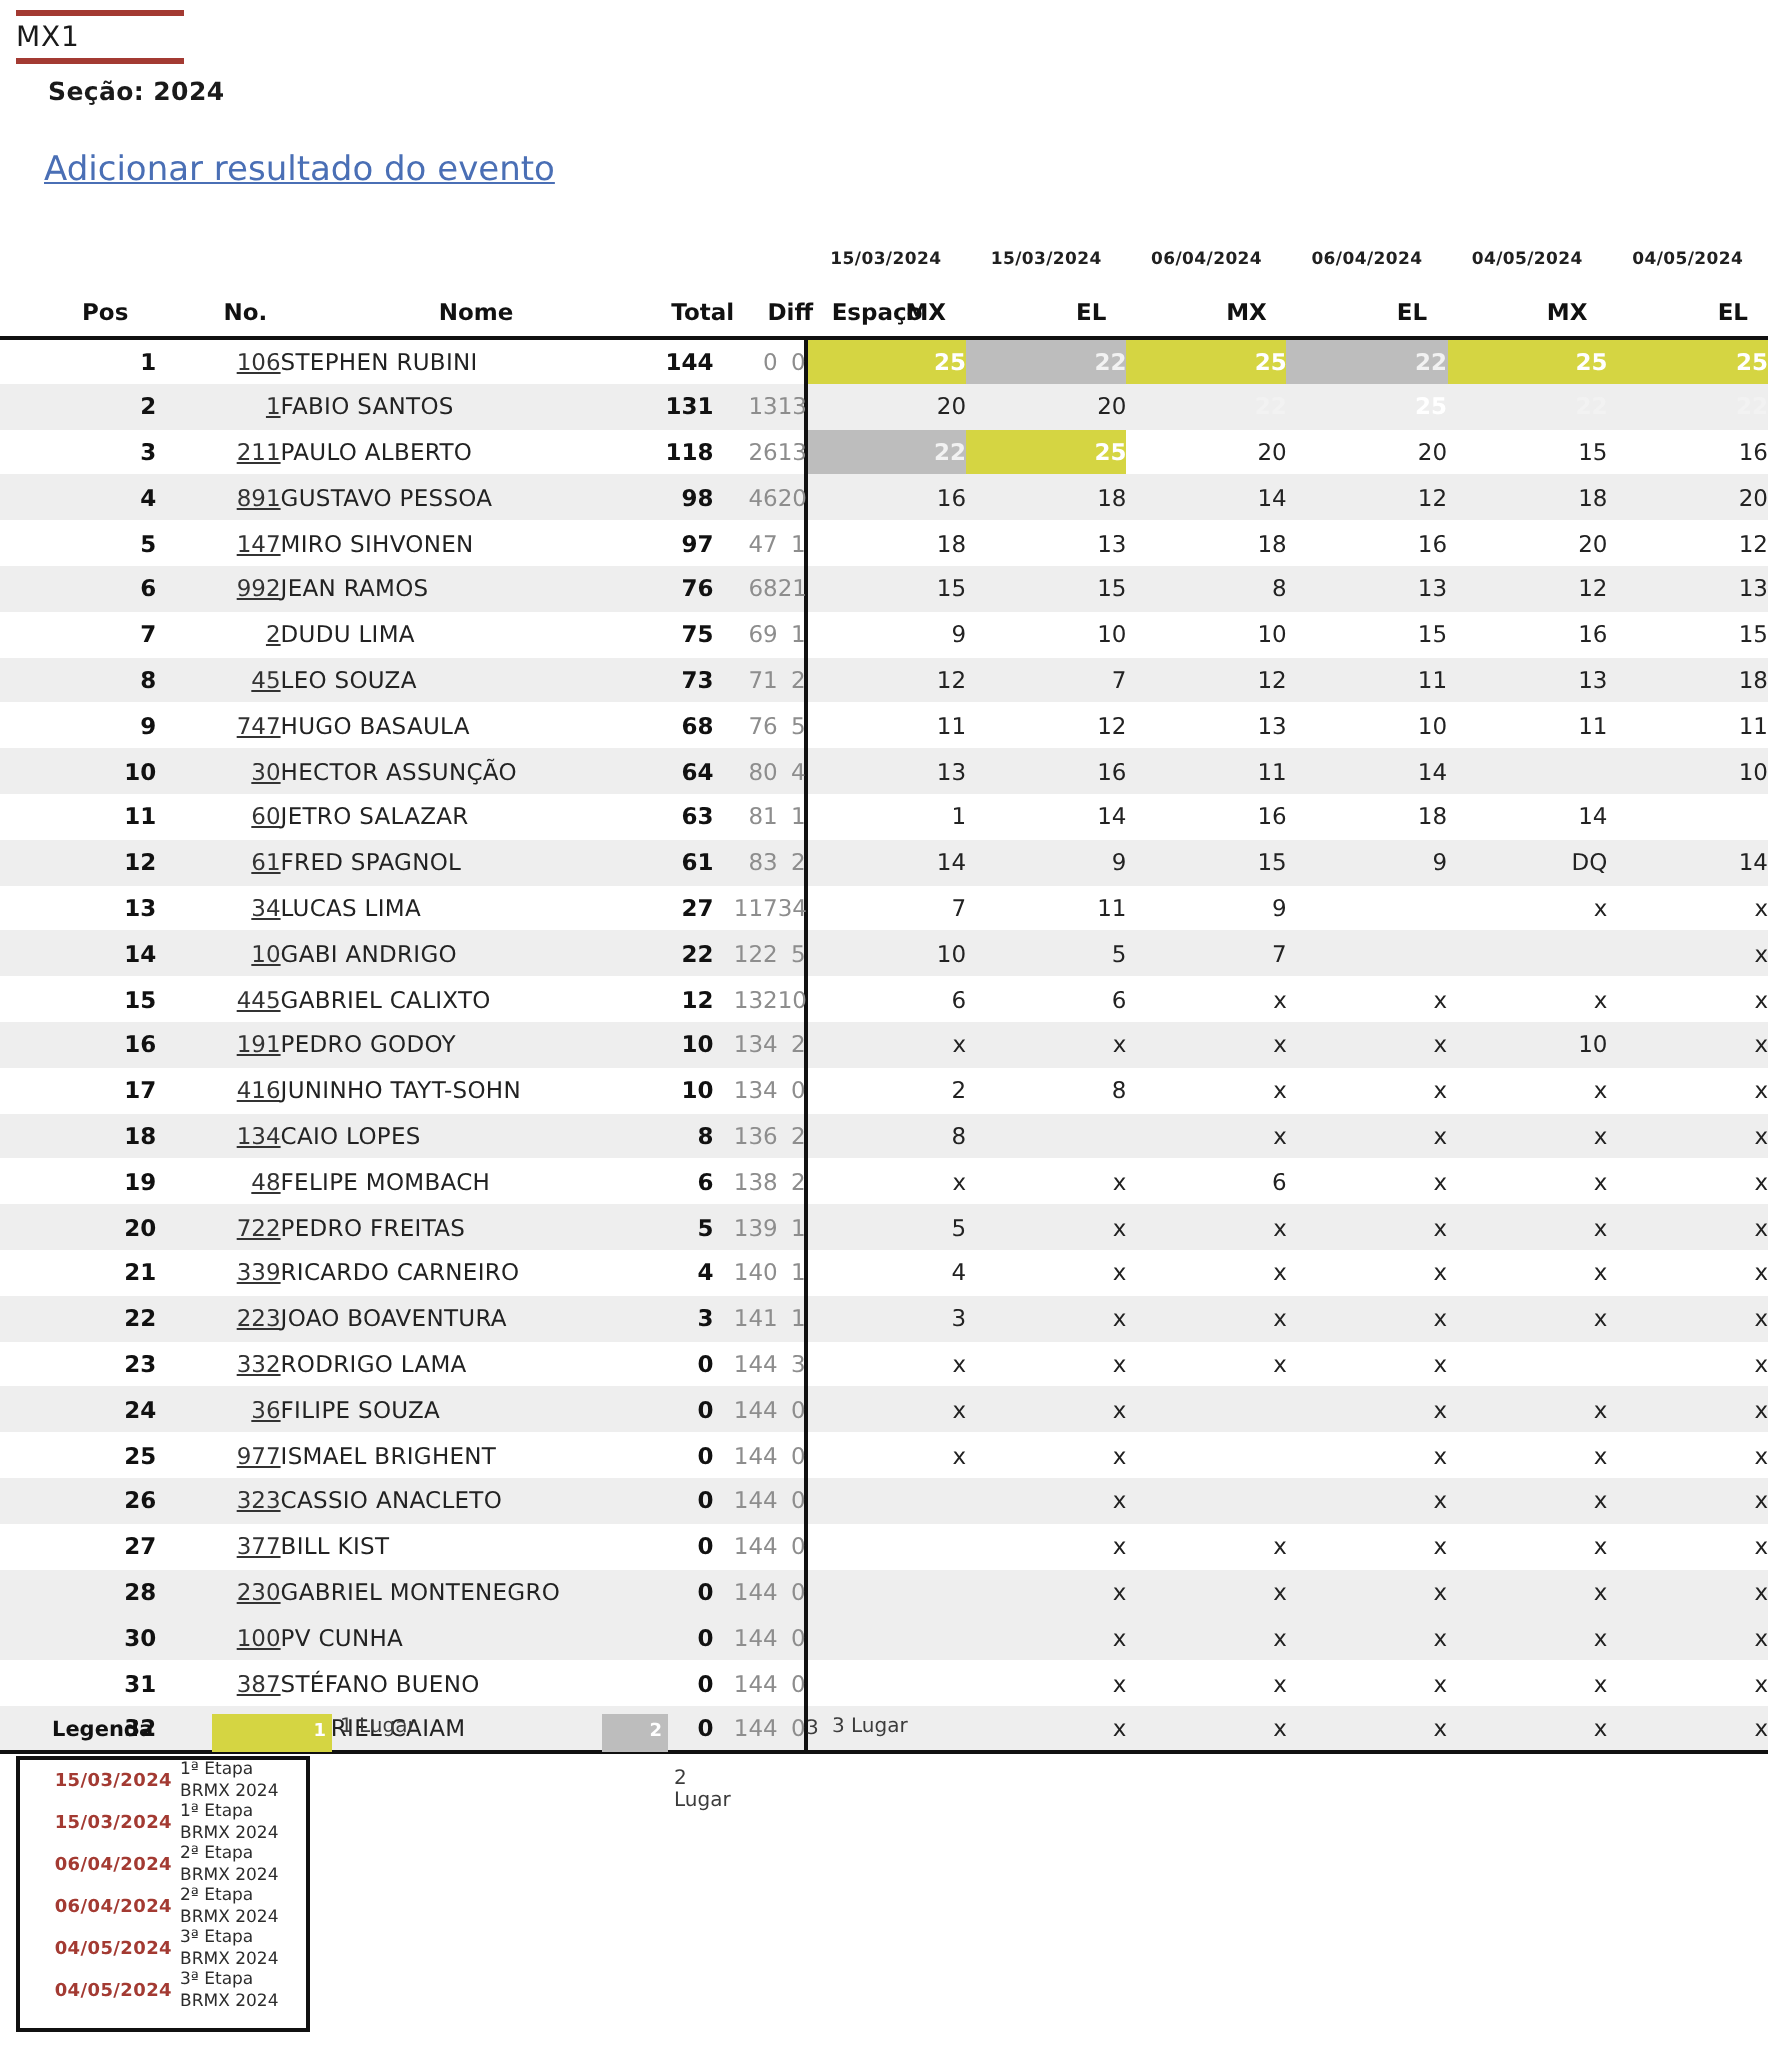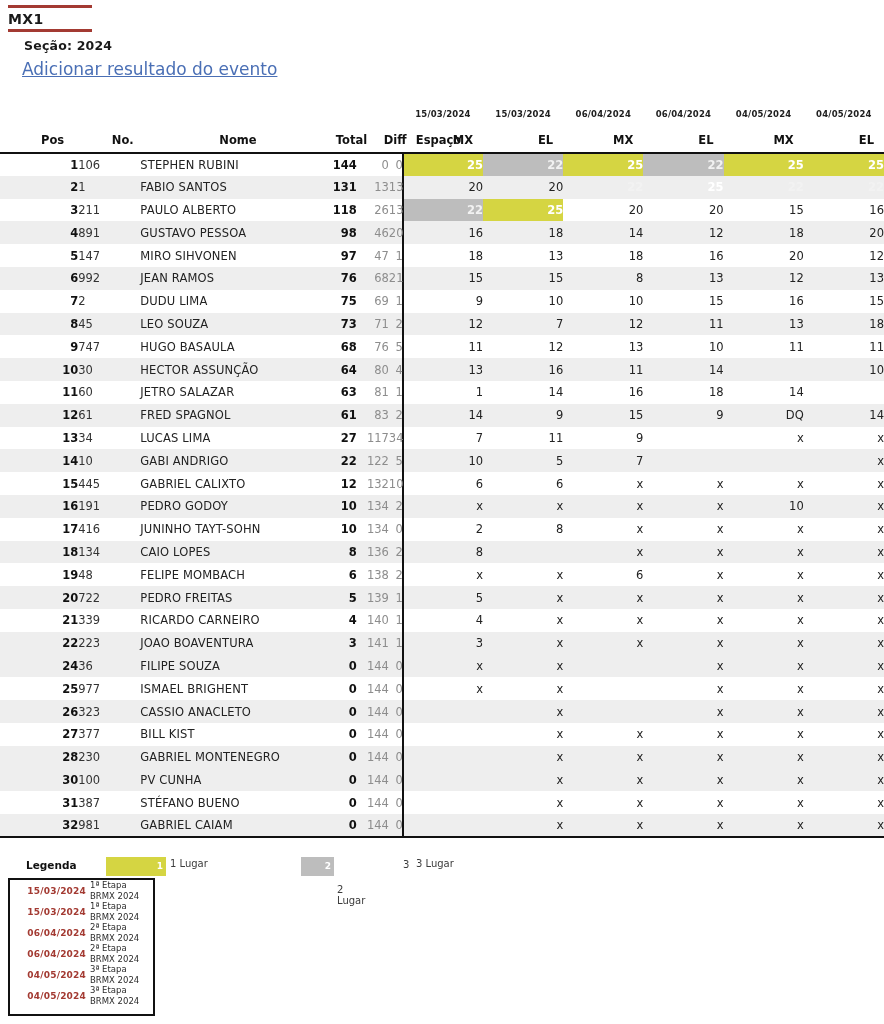--- a/index.html
+++ b/index.html
@@ -12,7 +12,7 @@
   #rule-top{width:84px;margin-left:8px;margin-top:5px;}
   #rule-mid{width:84px;margin-left:8px;margin-top:2px;}
   #title{
-    font-size:14px;font-weight:bold;letter-spacing:.4px;
+    font-size:14px;font-weight:normal;letter-spacing:.4px;
     margin:3px 0 2px 8px;
   }
   #section{

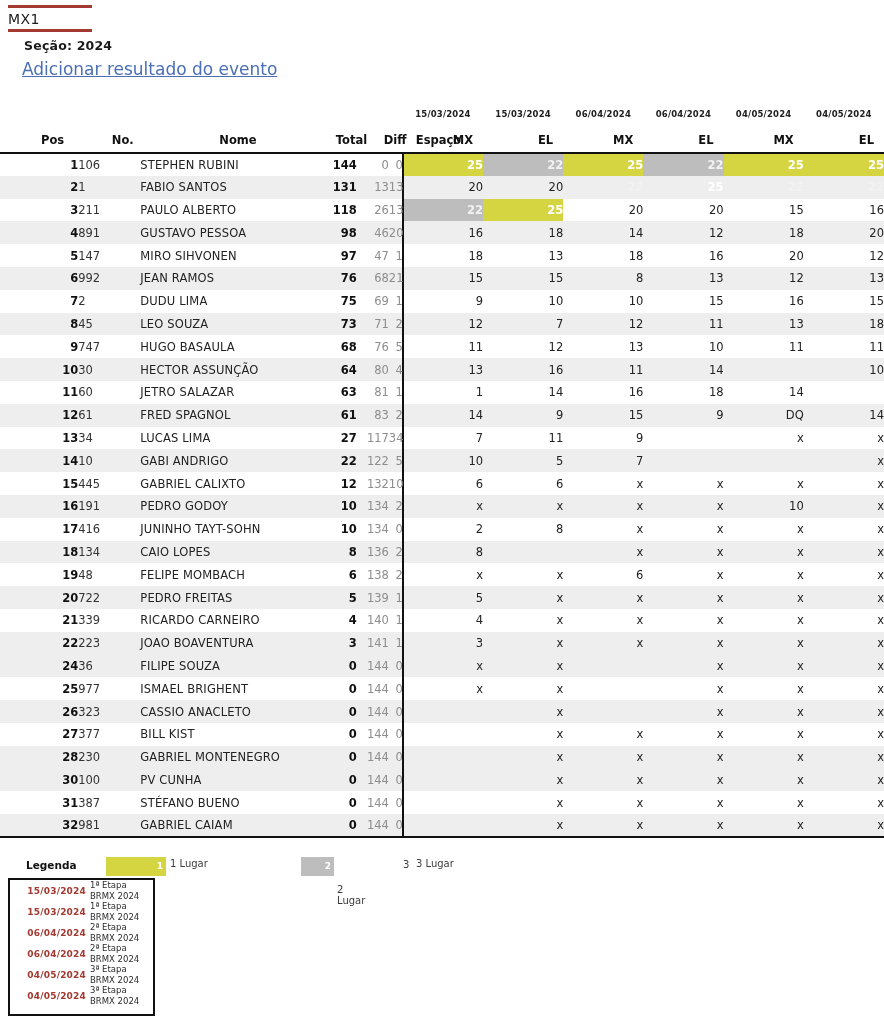--- a/index.html
+++ b/index.html
@@ -16,7 +16,7 @@
     margin:3px 0 2px 8px;
   }
   #section{
-    font-size:12.5px;font-weight:bold;margin:6px 0 0 24px;letter-spacing:.2px;
+    font-size:12.5px;font-weight:bold;margin:6px 0 16px 24px;letter-spacing:.2px;
   }
   #addlink{
     font-size:17px;color:#4a6fb5;text-decoration:underline;

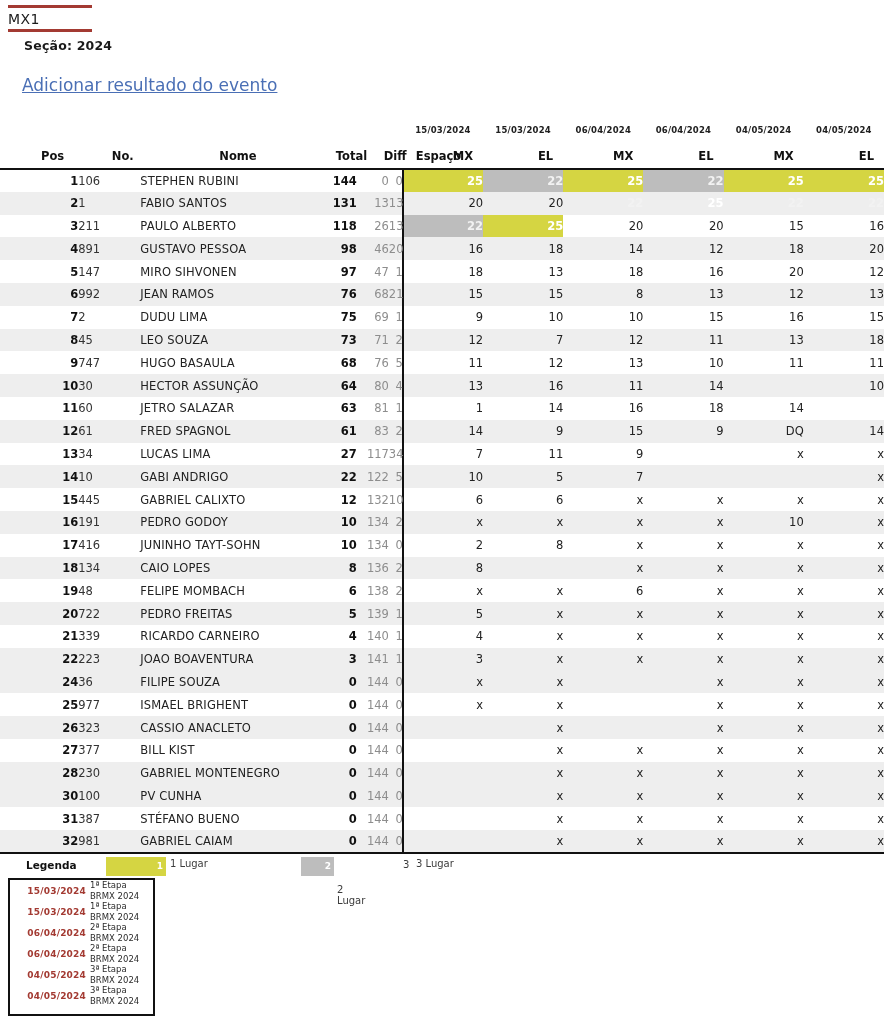--- a/index.html
+++ b/index.html
@@ -54,7 +54,7 @@
   tr.drow.alt td{background:#eeeeee;}
   tr.drow td{font-size:11.5px;vertical-align:middle;}
   td.pos{text-align:right;font-weight:bold;padding-right:8px;color:#111;}
-  td.no{text-align:left;padding-right:6px;color:#333;}
+  td.no{text-align:right;padding-right:6px;color:#333;text-decoration:underline;}
   td.nm{text-align:left;color:#222;letter-spacing:.15px;}
   td.tot{text-align:right;font-weight:bold;padding-right:4px;color:#111;}
   td.dif{text-align:right;color:#8d8d8d;padding-right:4px;}

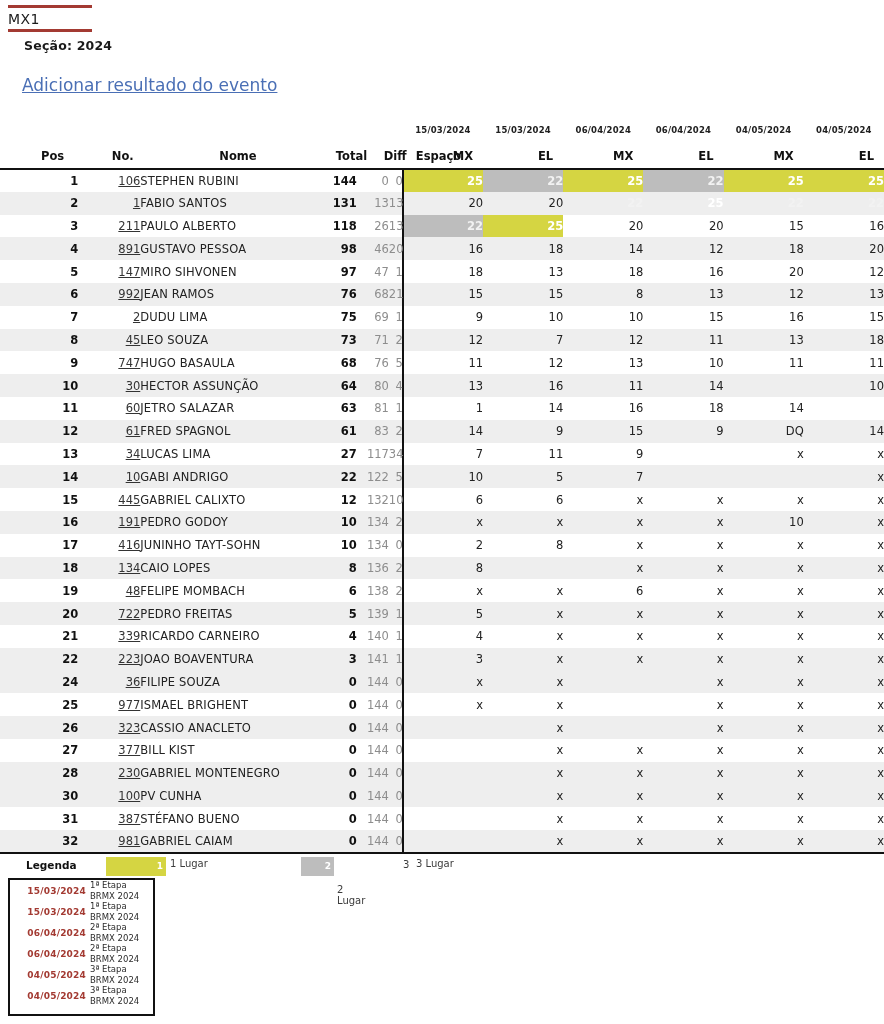--- a/index.html
+++ b/index.html
@@ -478,6 +478,21 @@
         <td class="sc">x</td>
         <td class="sc">x</td>
       </tr>
+      <tr class="drow">
+        <td class="pos">23</td>
+        <td class="no">332</td>
+        <td class="nm">RODRIGO LAMA</td>
+        <td class="tot">0</td>
+        <td class="dif">144</td>
+        <td class="esp">3</td>
+        <td class=""></td>
+        <td class="sc divline">x</td>
+        <td class="sc">x</td>
+        <td class="sc">x</td>
+        <td class="sc">x</td>
+        <td class="sc"></td>
+        <td class="sc">x</td>
+      </tr>
       <tr class="drow alt">
         <td class="pos">24</td>
         <td class="no">36</td>

